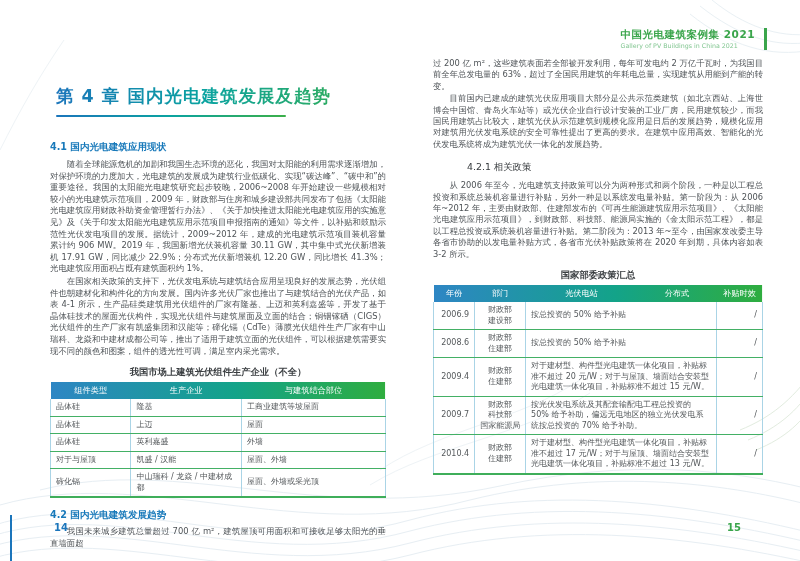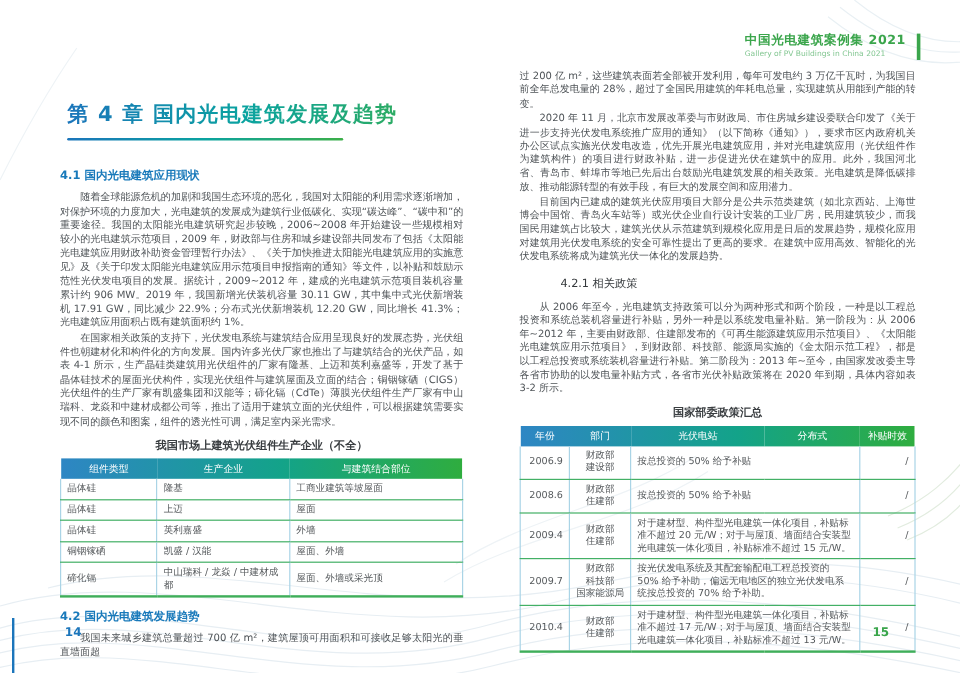--- a/index.html
+++ b/index.html
@@ -158,7 +158,7 @@
 
 <div class="page right-page">
 
-  <p class="body pad-top" style="text-indent:0;">过 200 亿 m²，这些建筑表面若全部被开发利用，每年可发电约 3 万亿千瓦时，为我国目前全年总发电量的 28%，超过了全国民用建筑的年耗电总量，实现建筑从用能到产能的转变。</p>
+  <p class="body pad-top" style="text-indent:0;">过 200 亿 m²，这些建筑表面若全部被开发利用，每年可发电约 2 万亿千瓦时，为我国目前全年总发电量的 63%，超过了全国民用建筑的年耗电总量，实现建筑从用能到产能的转变。</p>
   <p class="body">2020 年 11 月，北京市发展改革委与市财政局、市住房城乡建设委联合印发了《关于进一步支持光伏发电系统推广应用的通知》（以下简称《通知》），要求市区内政府机关办公区试点实施光伏发电改造，优先开展光电建筑应用，并对光电建筑应用（光伏组件作为建筑构件）的项目进行财政补贴，进一步促进光伏在建筑中的应用。此外，我国河北省、青岛市、蚌埠市等地已先后出台鼓励光电建筑发展的相关政策。光电建筑是降低碳排放、推动能源转型的有效手段，有巨大的发展空间和应用潜力。</p>
   <p class="body">目前国内已建成的建筑光伏应用项目大部分是公共示范类建筑（如北京西站、上海世博会中国馆、青岛火车站等）或光伏企业自行设计安装的工业厂房，民用建筑较少，而我国民用建筑占比较大，建筑光伏从示范建筑到规模化应用是日后的发展趋势，规模化应用对建筑用光伏发电系统的安全可靠性提出了更高的要求。在建筑中应用高效、智能化的光伏发电系统将成为建筑光伏一体化的发展趋势。</p>
 

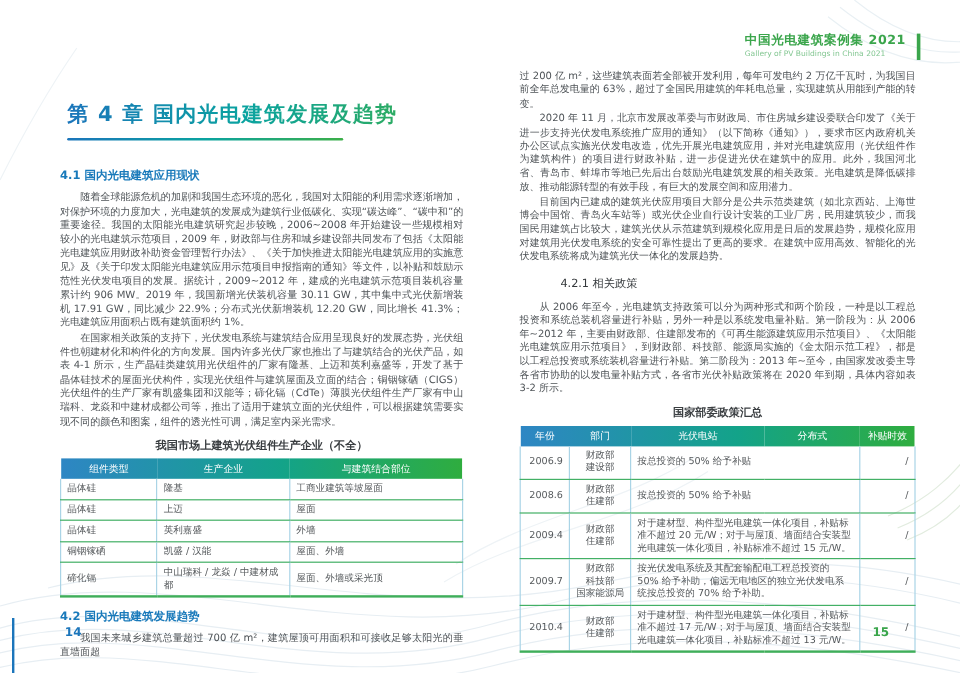--- a/index.html
+++ b/index.html
@@ -159,7 +159,6 @@
 <div class="page right-page">
 
   <p class="body pad-top" style="text-indent:0;">过 200 亿 m²，这些建筑表面若全部被开发利用，每年可发电约 2 万亿千瓦时，为我国目前全年总发电量的 63%，超过了全国民用建筑的年耗电总量，实现建筑从用能到产能的转变。</p>
-  <p class="body">2020 年 11 月，北京市发展改革委与市财政局、市住房城乡建设委联合印发了《关于进一步支持光伏发电系统推广应用的通知》（以下简称《通知》），要求市区内政府机关办公区试点实施光伏发电改造，优先开展光电建筑应用，并对光电建筑应用（光伏组件作为建筑构件）的项目进行财政补贴，进一步促进光伏在建筑中的应用。此外，我国河北省、青岛市、蚌埠市等地已先后出台鼓励光电建筑发展的相关政策。光电建筑是降低碳排放、推动能源转型的有效手段，有巨大的发展空间和应用潜力。</p>
   <p class="body">目前国内已建成的建筑光伏应用项目大部分是公共示范类建筑（如北京西站、上海世博会中国馆、青岛火车站等）或光伏企业自行设计安装的工业厂房，民用建筑较少，而我国民用建筑占比较大，建筑光伏从示范建筑到规模化应用是日后的发展趋势，规模化应用对建筑用光伏发电系统的安全可靠性提出了更高的要求。在建筑中应用高效、智能化的光伏发电系统将成为建筑光伏一体化的发展趋势。</p>
 
   <h3 class="sub-head">4.2.1 相关政策</h3>

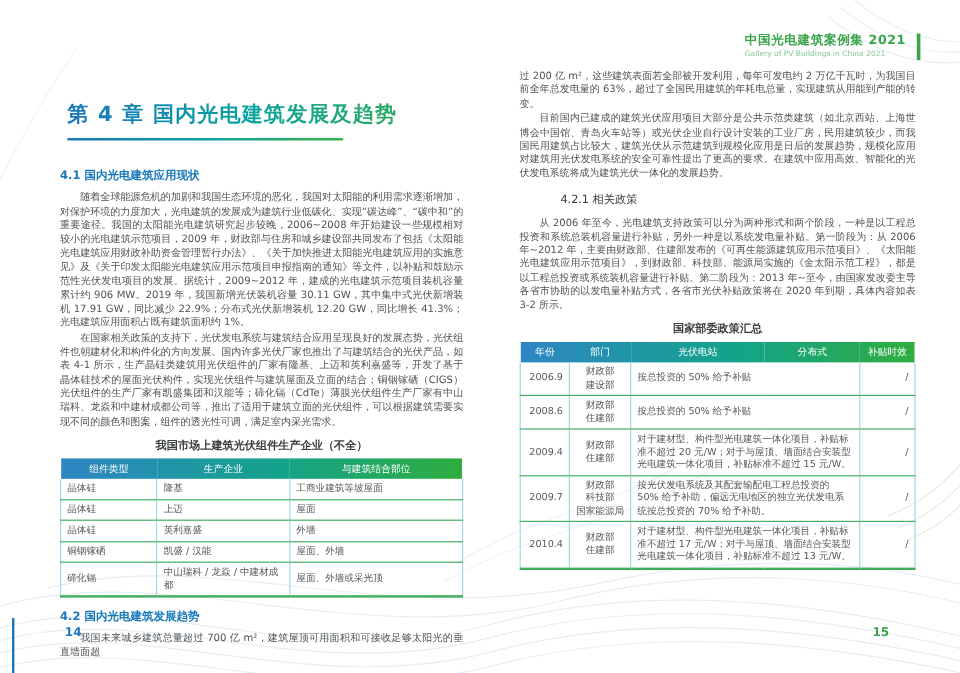--- a/index.html
+++ b/index.html
@@ -140,7 +140,7 @@
         <td>外墙</td>
       </tr>
       <tr>
-        <td>铜铟镓硒</td>
+        <td>对于与屋顶</td>
         <td>凯盛 / 汉能</td>
         <td>屋面、外墙</td>
       </tr>

